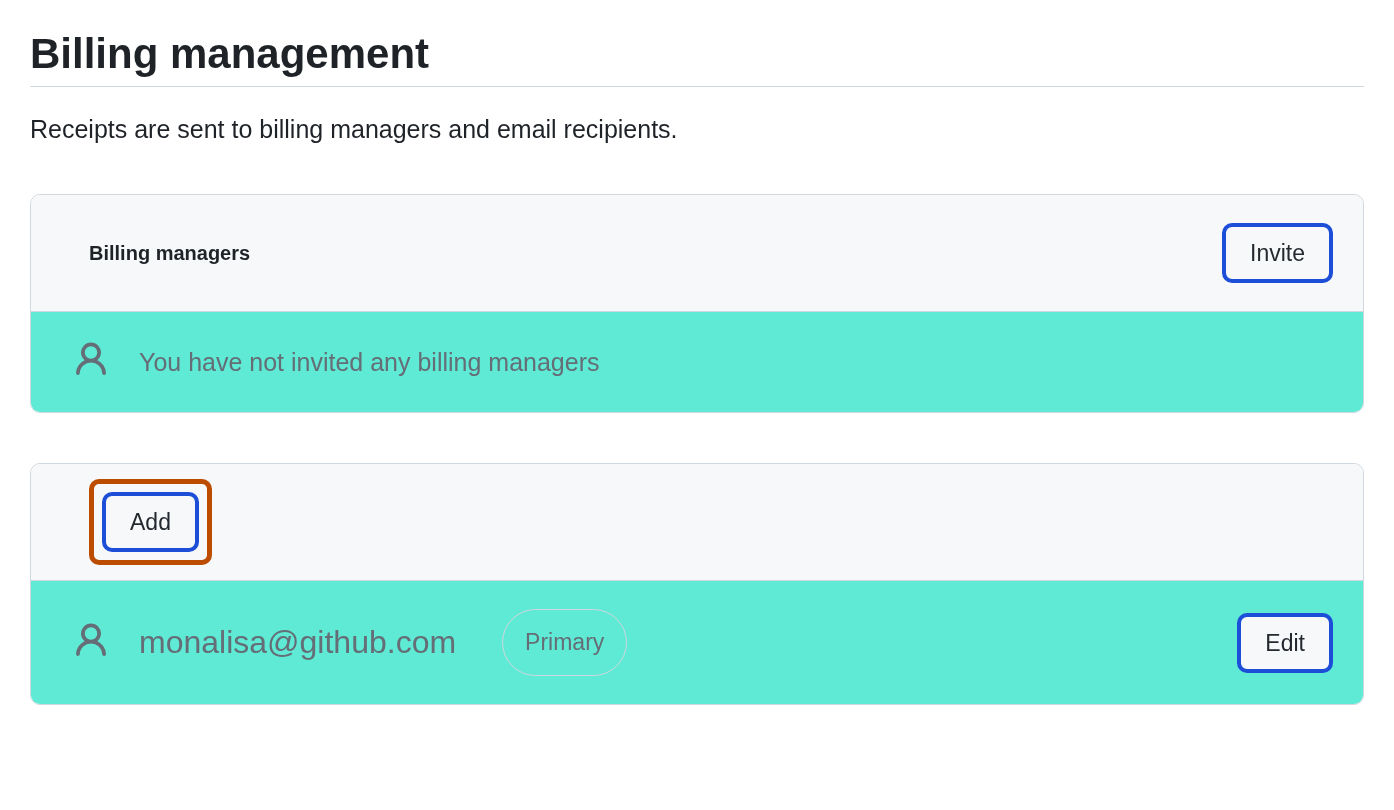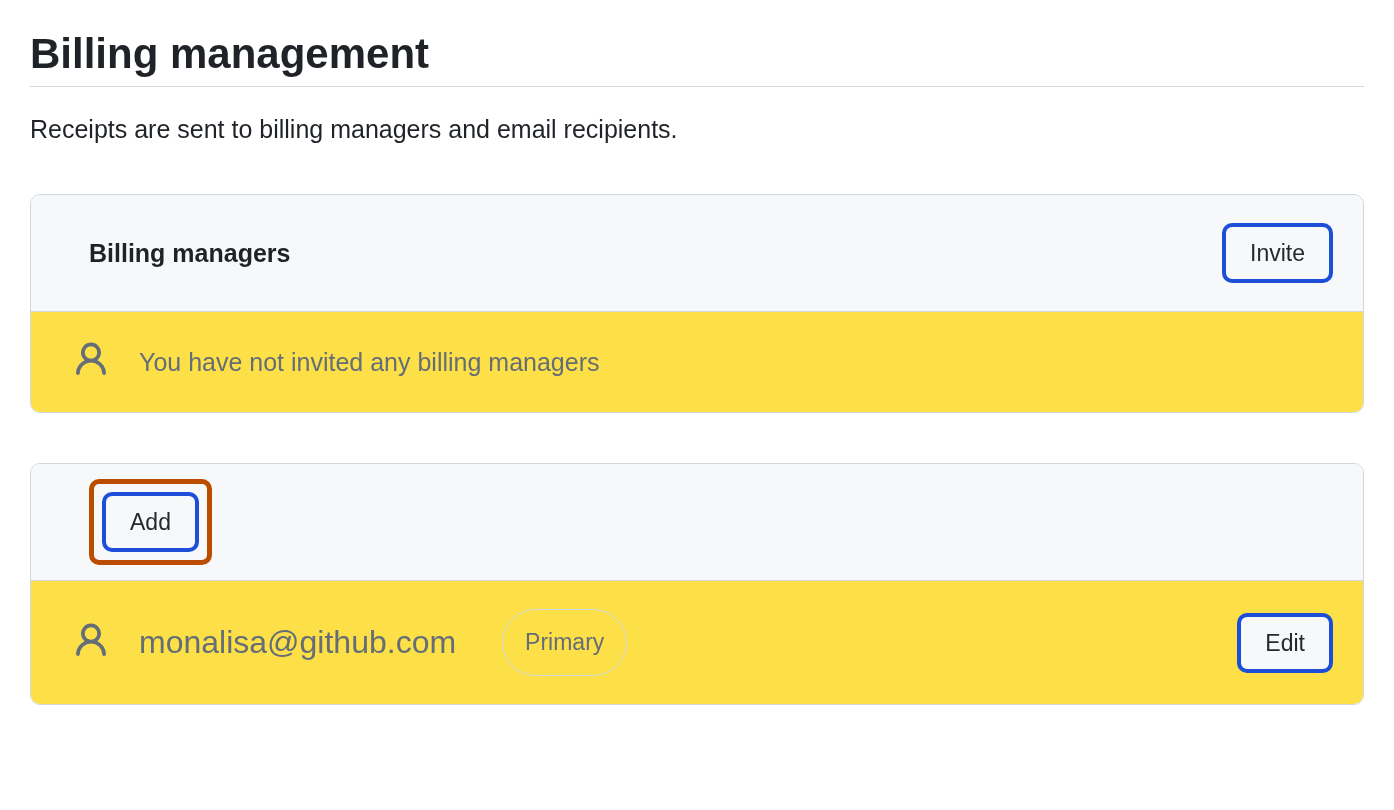--- a/index.html
+++ b/index.html
@@ -41,7 +41,7 @@
       border-bottom: 1px solid #d0d7de;
     }
     .panel-title {
-      font-size: 25px;
+      font-size: 20px;
       font-weight: 600;
       color: #1f2328;
     }

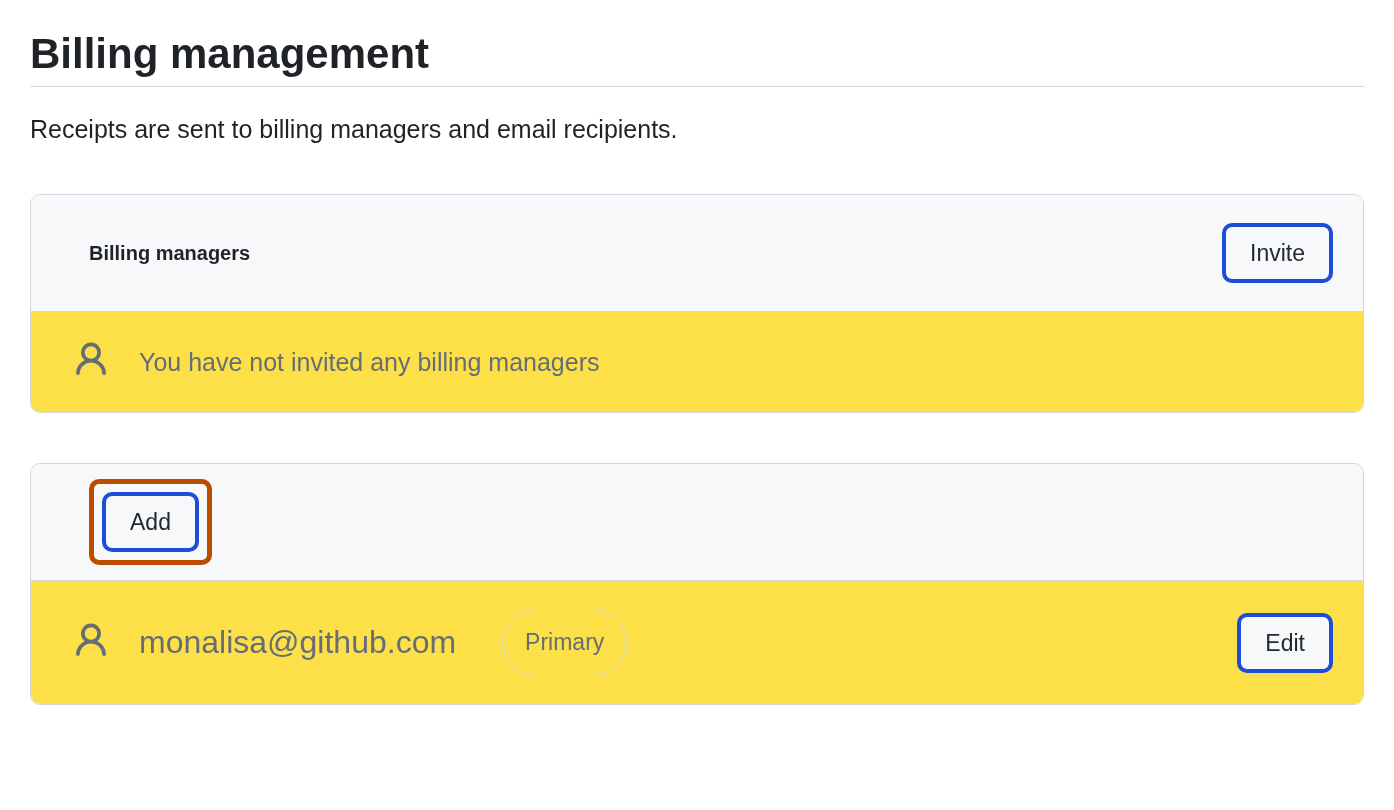--- a/index.html
+++ b/index.html
@@ -60,7 +60,7 @@
       line-height: 1.4;
     }
     .panel-body {
-      background: #fde047;
+      background: #5eead4;
     }
     .panel-row {
       display: flex;

